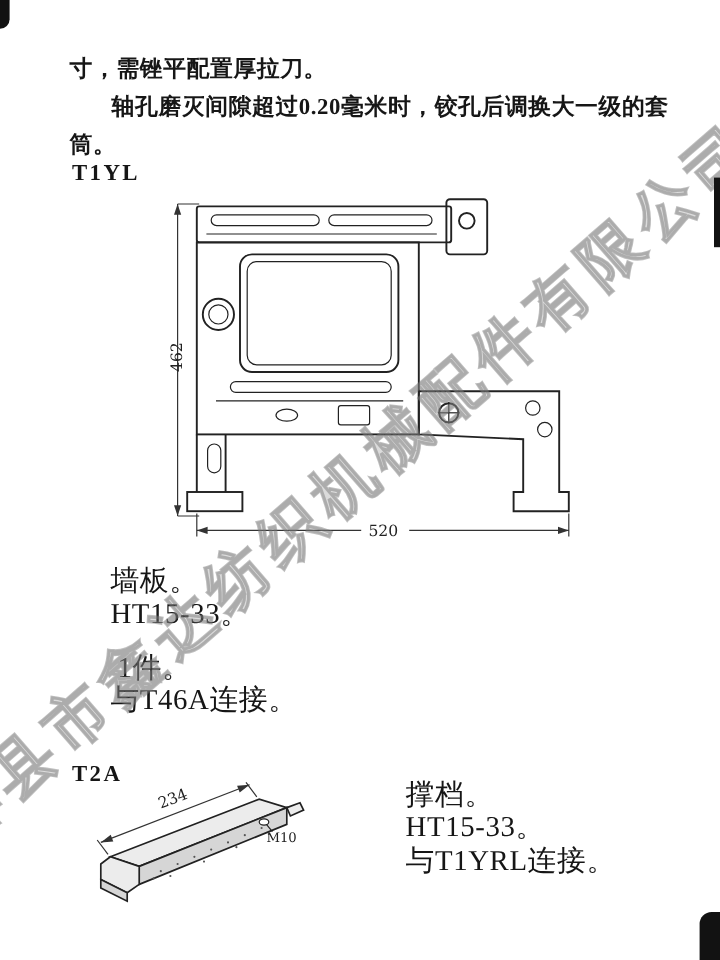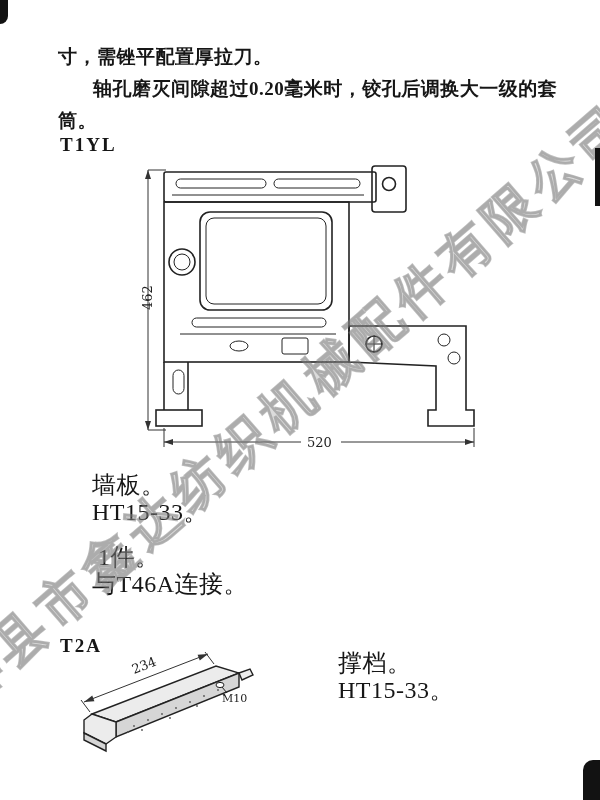--- a/index.html
+++ b/index.html
@@ -148,6 +148,7 @@
   <div class="desc" style="left:306px; top:650px;margin-left:32px;">
     <div class="line">撑档。</div>
     <div class="line">HT15-33。</div>
+    <div class="line">与T1YRL连接。</div>
   </div>
 
   <div class="watermark">辉县市鑫达纺织机械配件有限公司</div>

